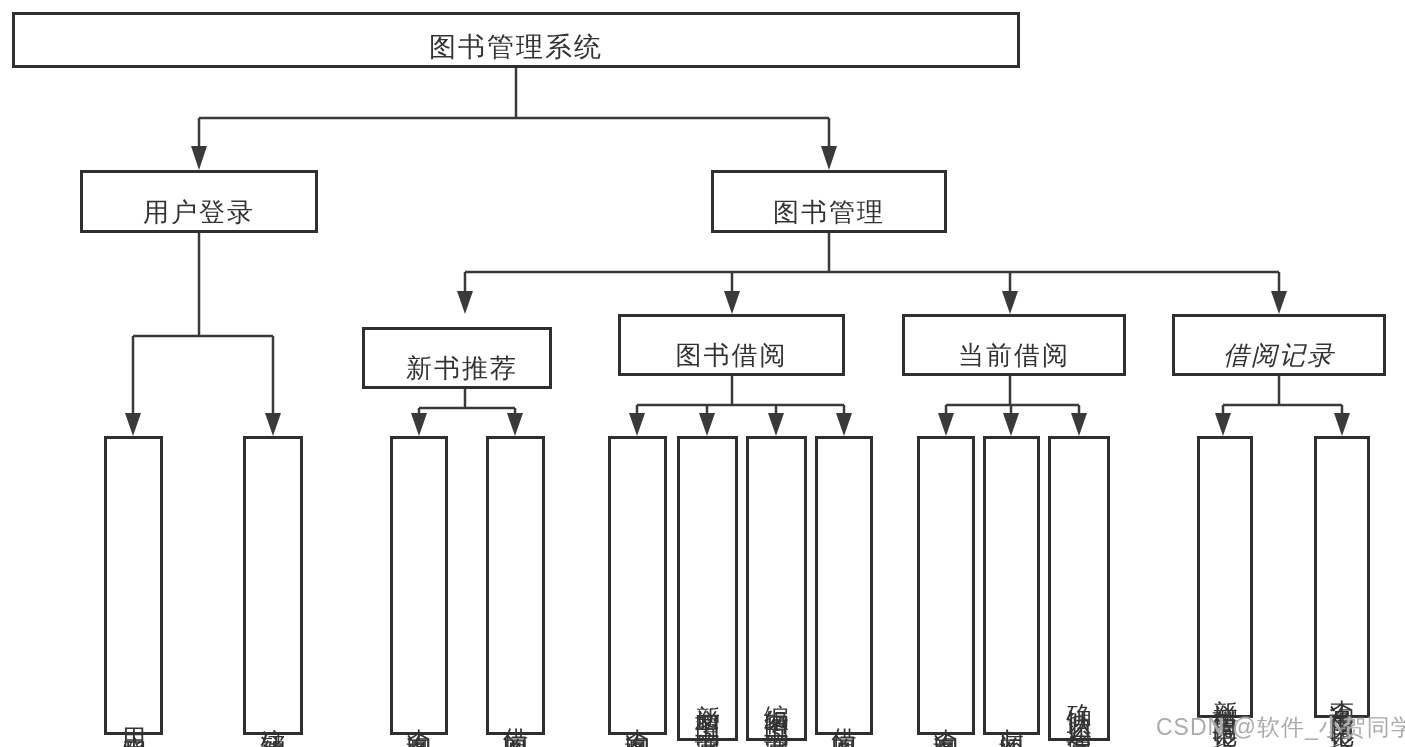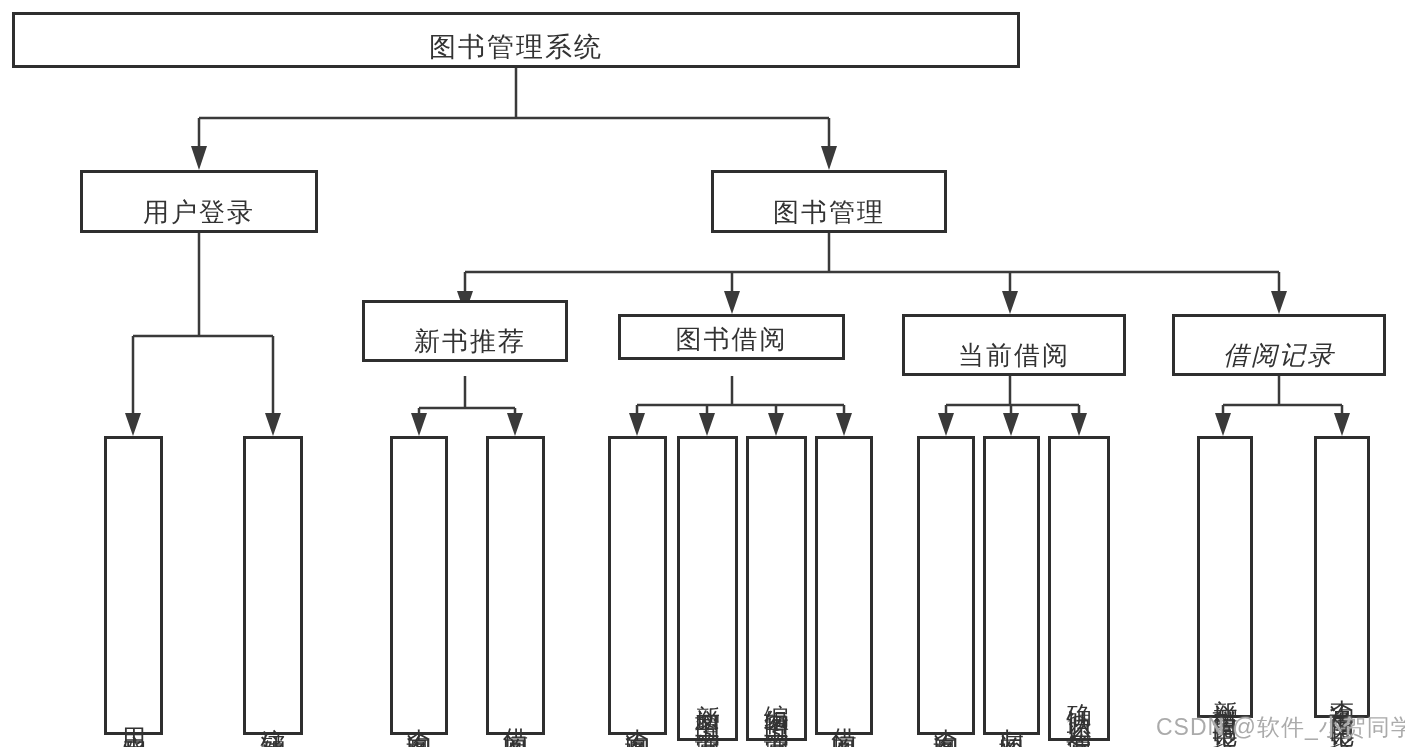--- a/index.html
+++ b/index.html
@@ -118,7 +118,7 @@
     <span>图书管理</span>
   </div>
 
-  <div class="node hnode" style="left:362px; top:300px; width:206px; height:62px;padding-left:10px;">
+  <div class="node hnode" style="left:362px; top:327px; width:190px; height:62px;padding-left:10px;">
     <span>新书推荐</span>
   </div>
   <div class="node hnode" style="left:618px; top:314px; width:227px; height:46px;">

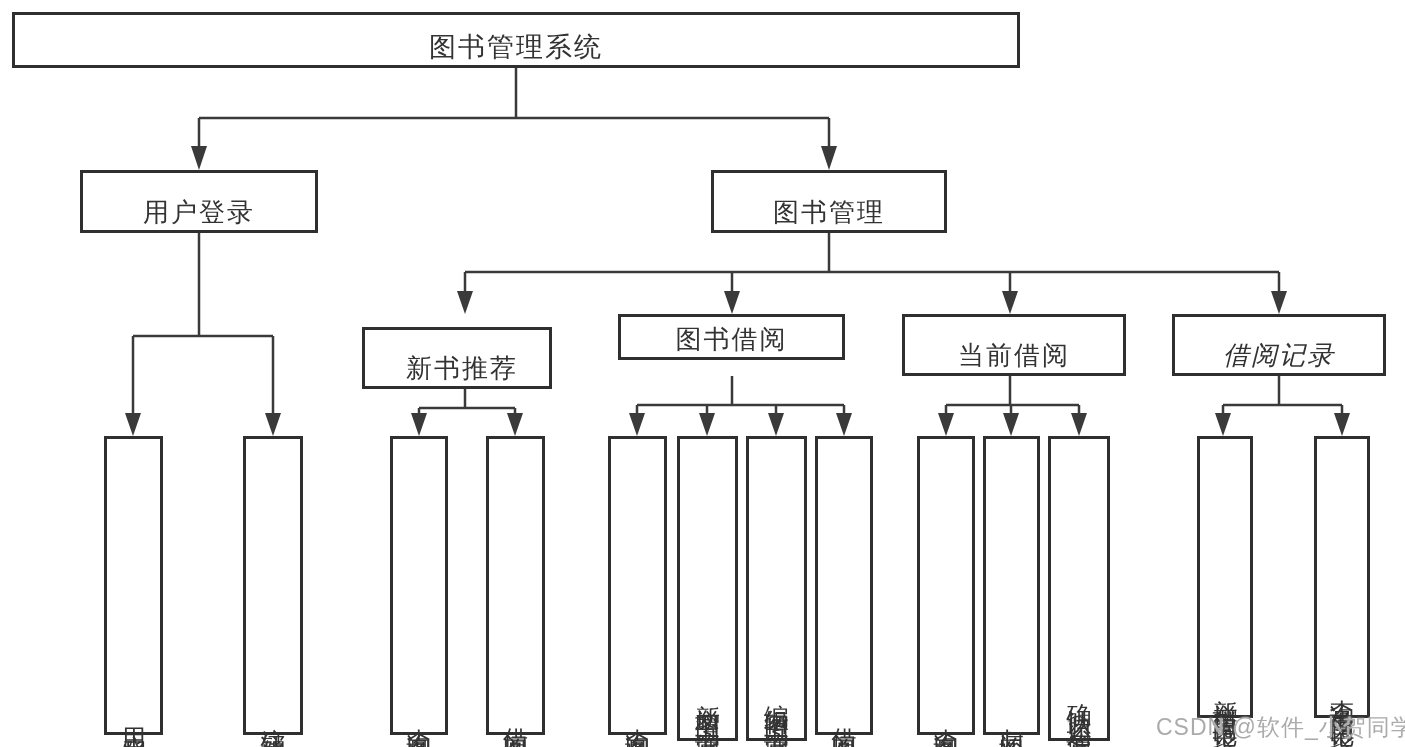--- a/index.html
+++ b/index.html
@@ -121,7 +121,7 @@
   <div class="node hnode" style="left:362px; top:327px; width:190px; height:62px;padding-left:10px;">
     <span>新书推荐</span>
   </div>
-  <div class="node hnode" style="left:618px; top:314px; width:227px; height:46px;">
+  <div class="node hnode" style="left:618px; top:314px; width:227px; height:62px;">
     <span>图书借阅</span>
   </div>
   <div class="node hnode" style="left:902px; top:314px; width:224px; height:62px;">

